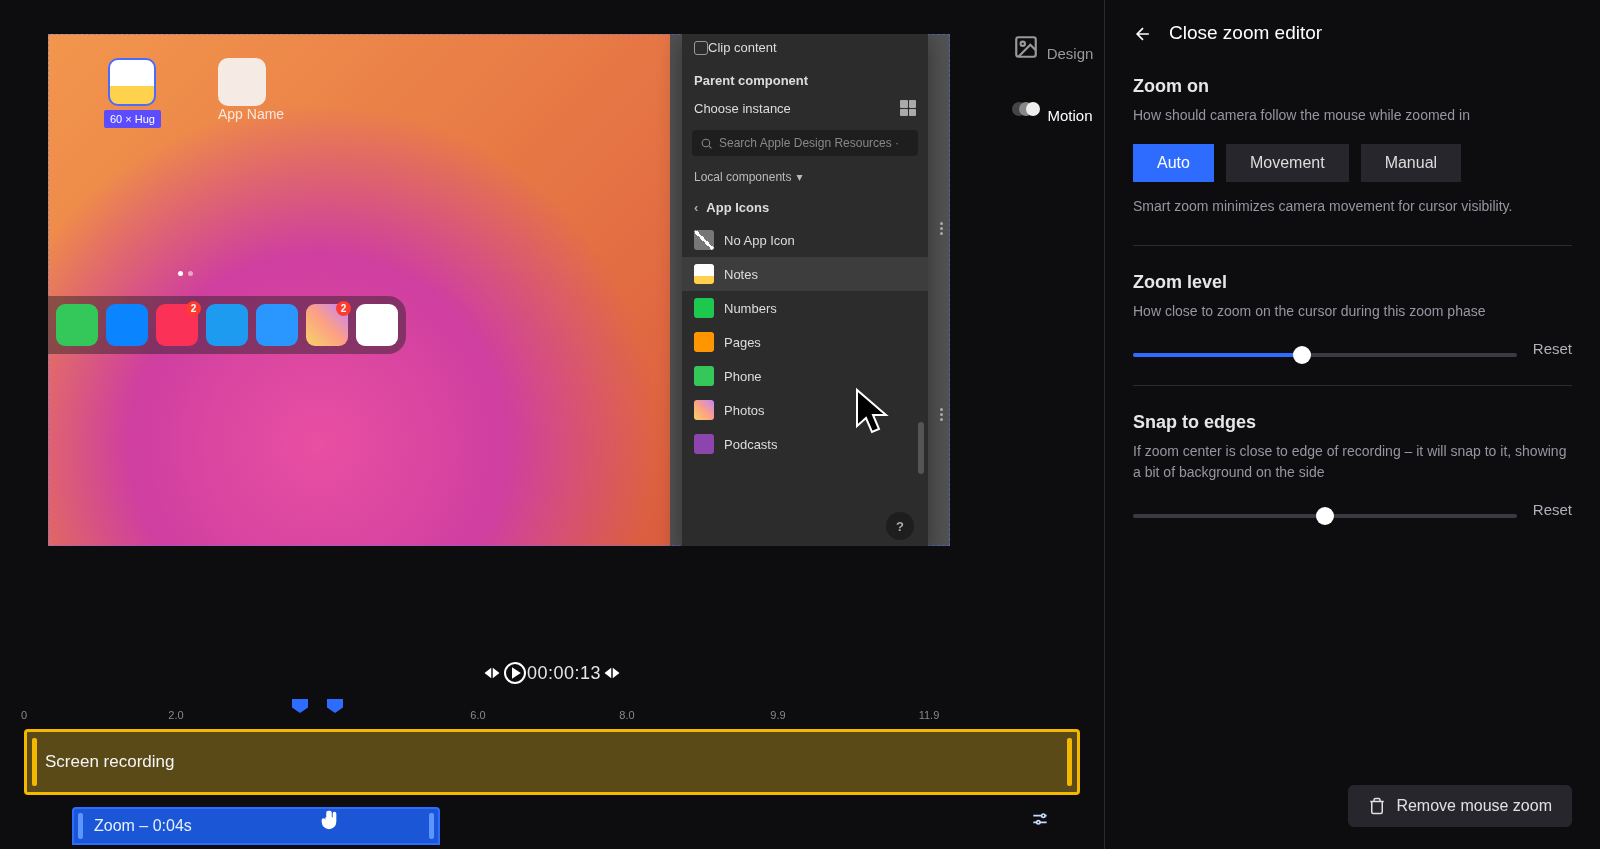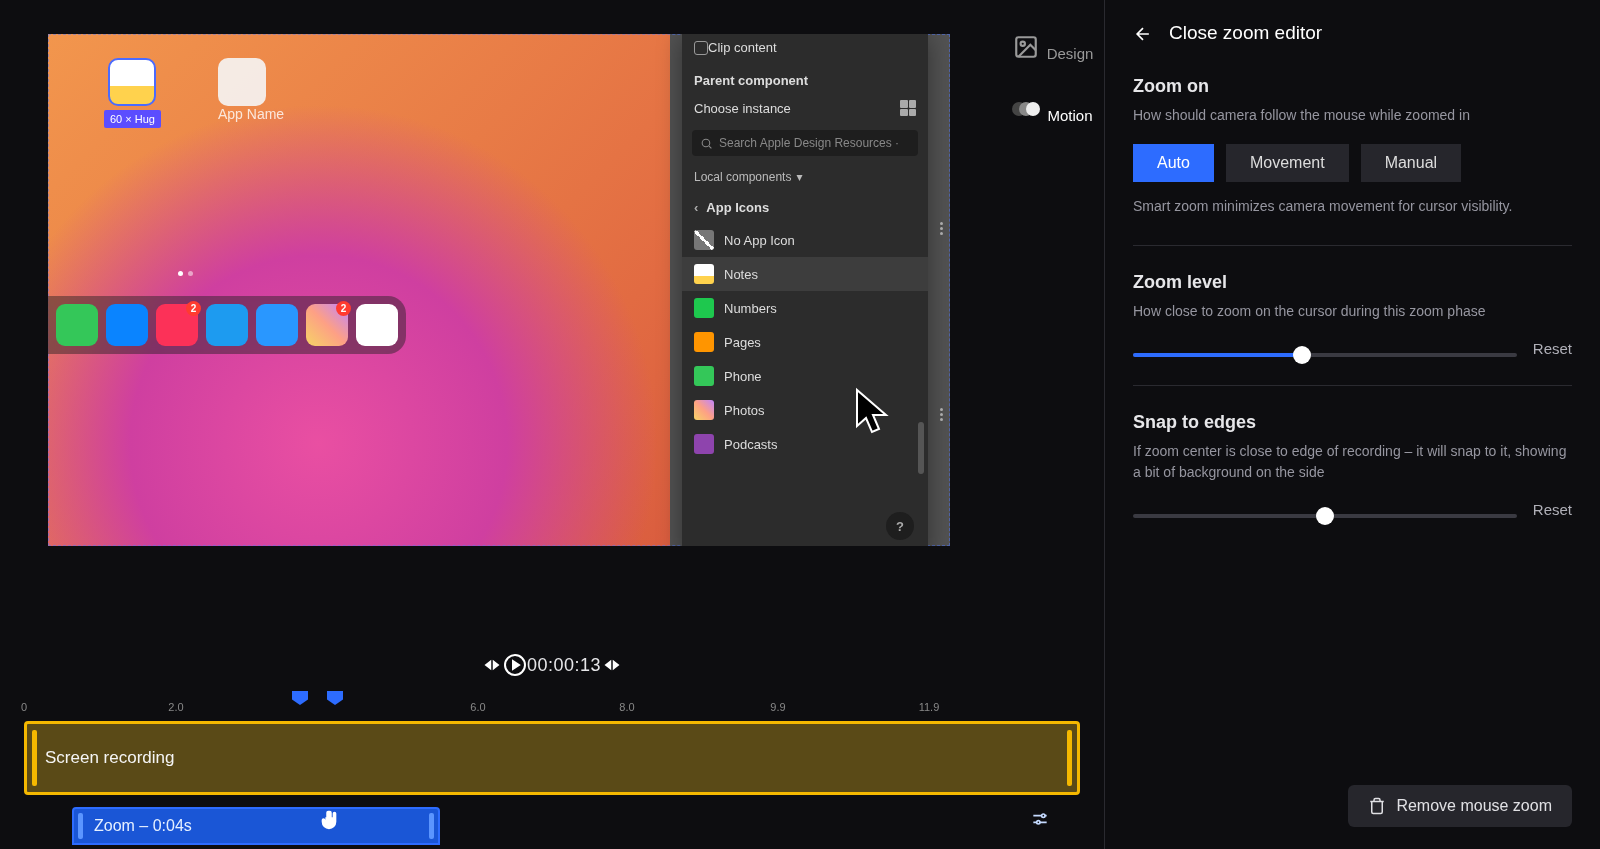--- a/index.html
+++ b/index.html
@@ -59,7 +59,7 @@
 .ruler span{position:absolute;top:8px;transform:translateX(-50%)}
 .playhead{position:absolute;top:-2px;width:16px;height:14px;background:#2d6cff;clip-path:polygon(0 0,100% 0,100% 60%,50% 100%,0 60%)}
 .ph1{left:268px}.ph2{left:303px}
-.track{height:74px;border-radius:4px;display:flex;align-items:center;padding:0 18px;font-size:17px;position:relative;margin-bottom:12px}
+.track{height:66px;border-radius:4px;display:flex;align-items:center;padding:0 18px;font-size:17px;position:relative;margin-bottom:12px}
 .track.screen{background:#5a4a17;border:3px solid #f5b800;color:#f5f5f5}
 .track.screen .edge{position:absolute;top:6px;bottom:6px;width:5px;background:#f5b800;border-radius:2px}
 .track.screen .edge.l{left:5px}.track.screen .edge.r{right:5px}

